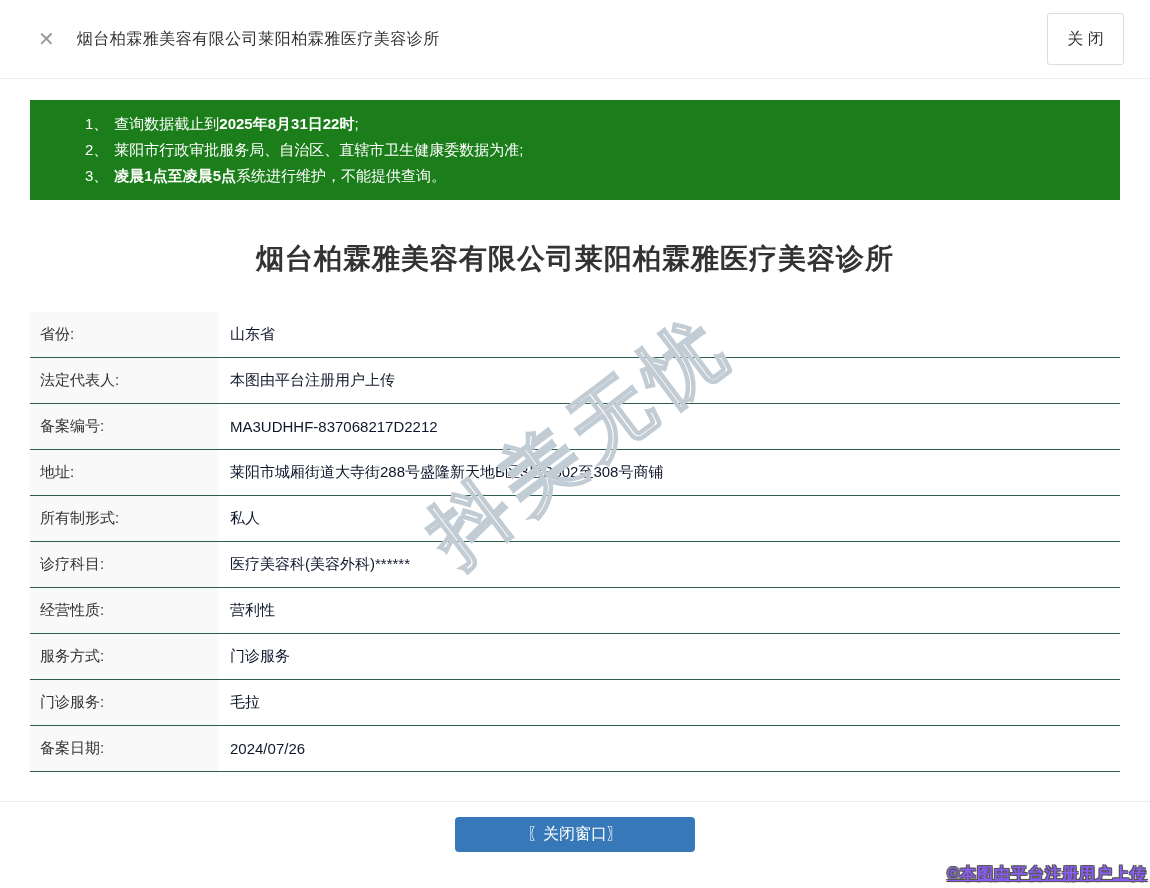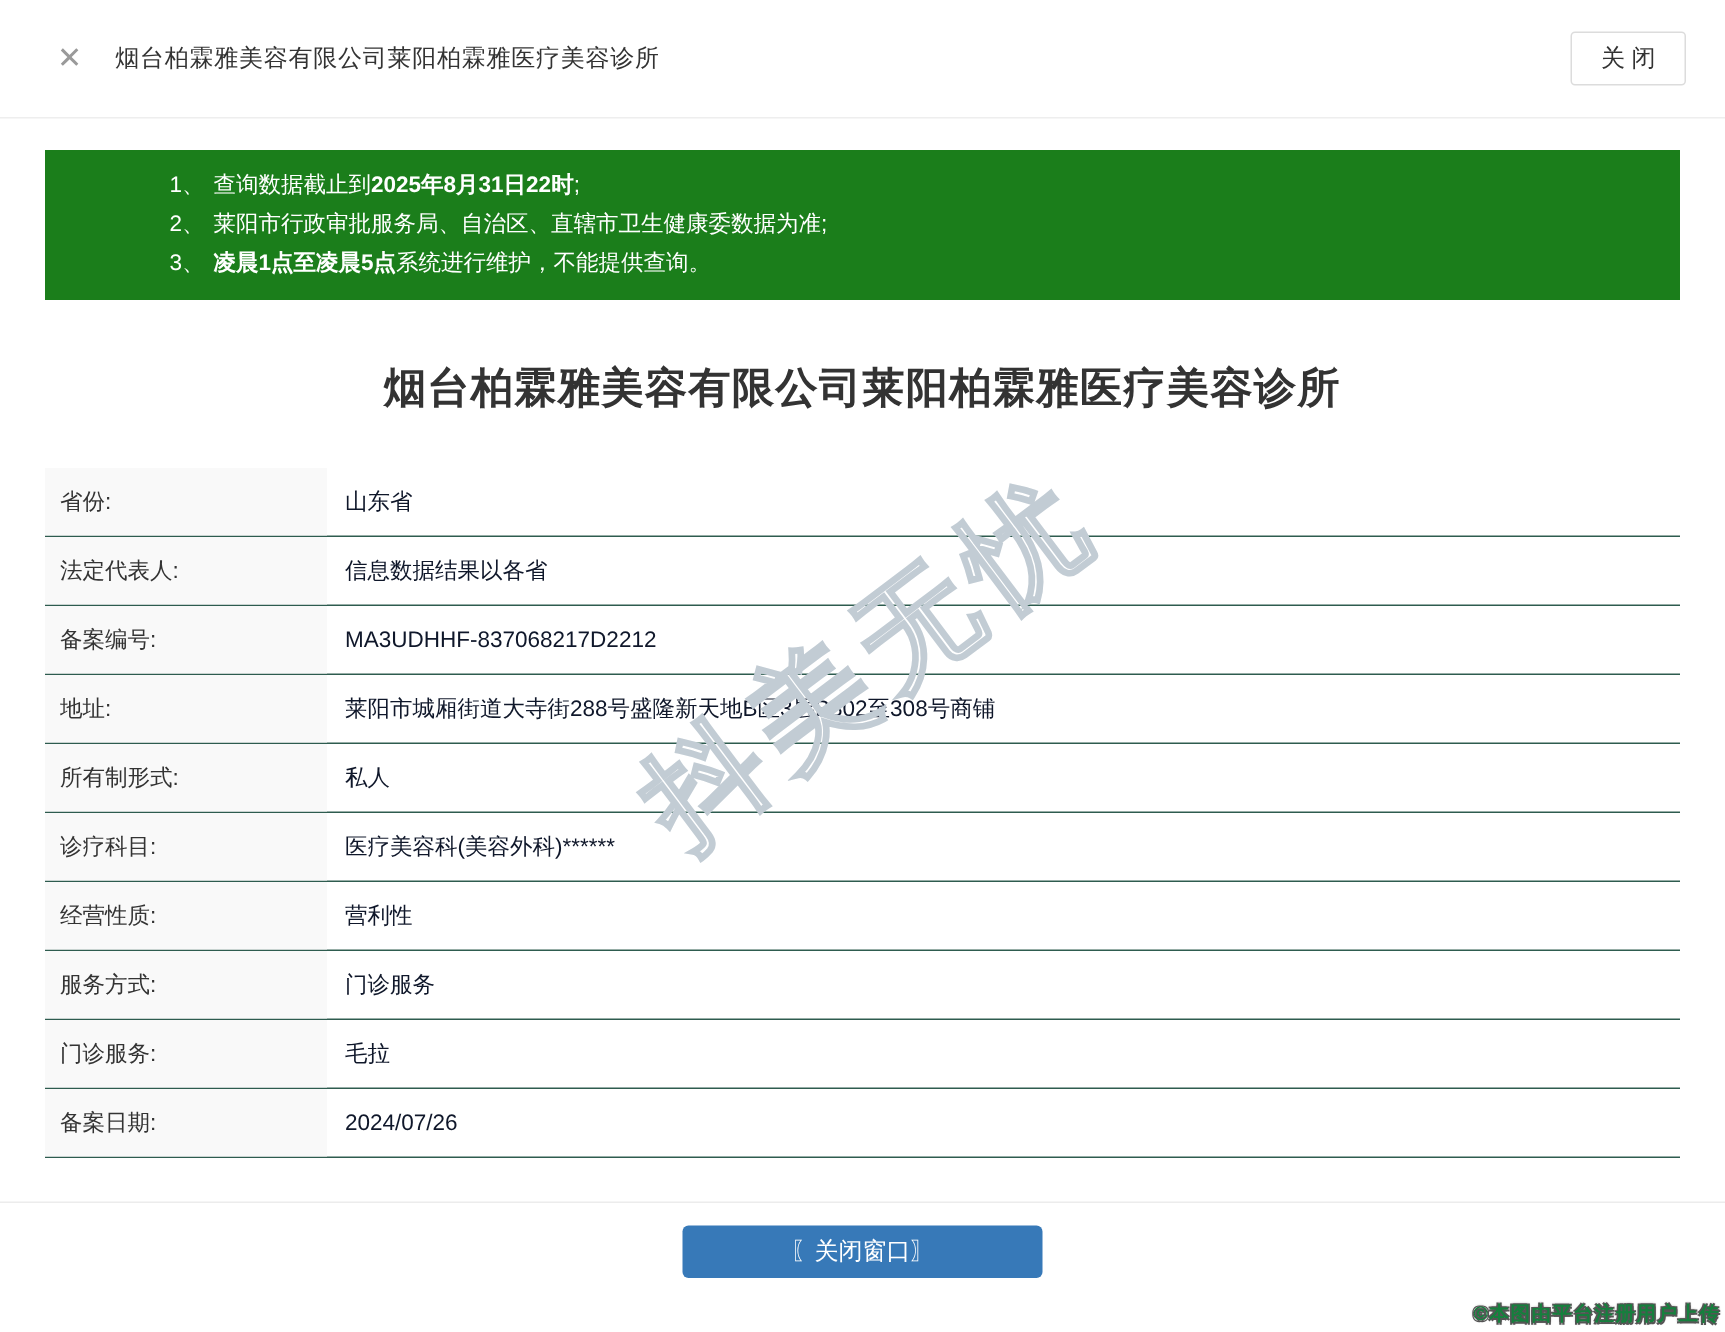--- a/index.html
+++ b/index.html
@@ -40,7 +40,7 @@
     border:1px solid #dcdcdc;
     border-radius:3px;
     width:77px;
-    height:36px;
+    height:52px;
     font-size:16px;
     color:#333;
     cursor:pointer;

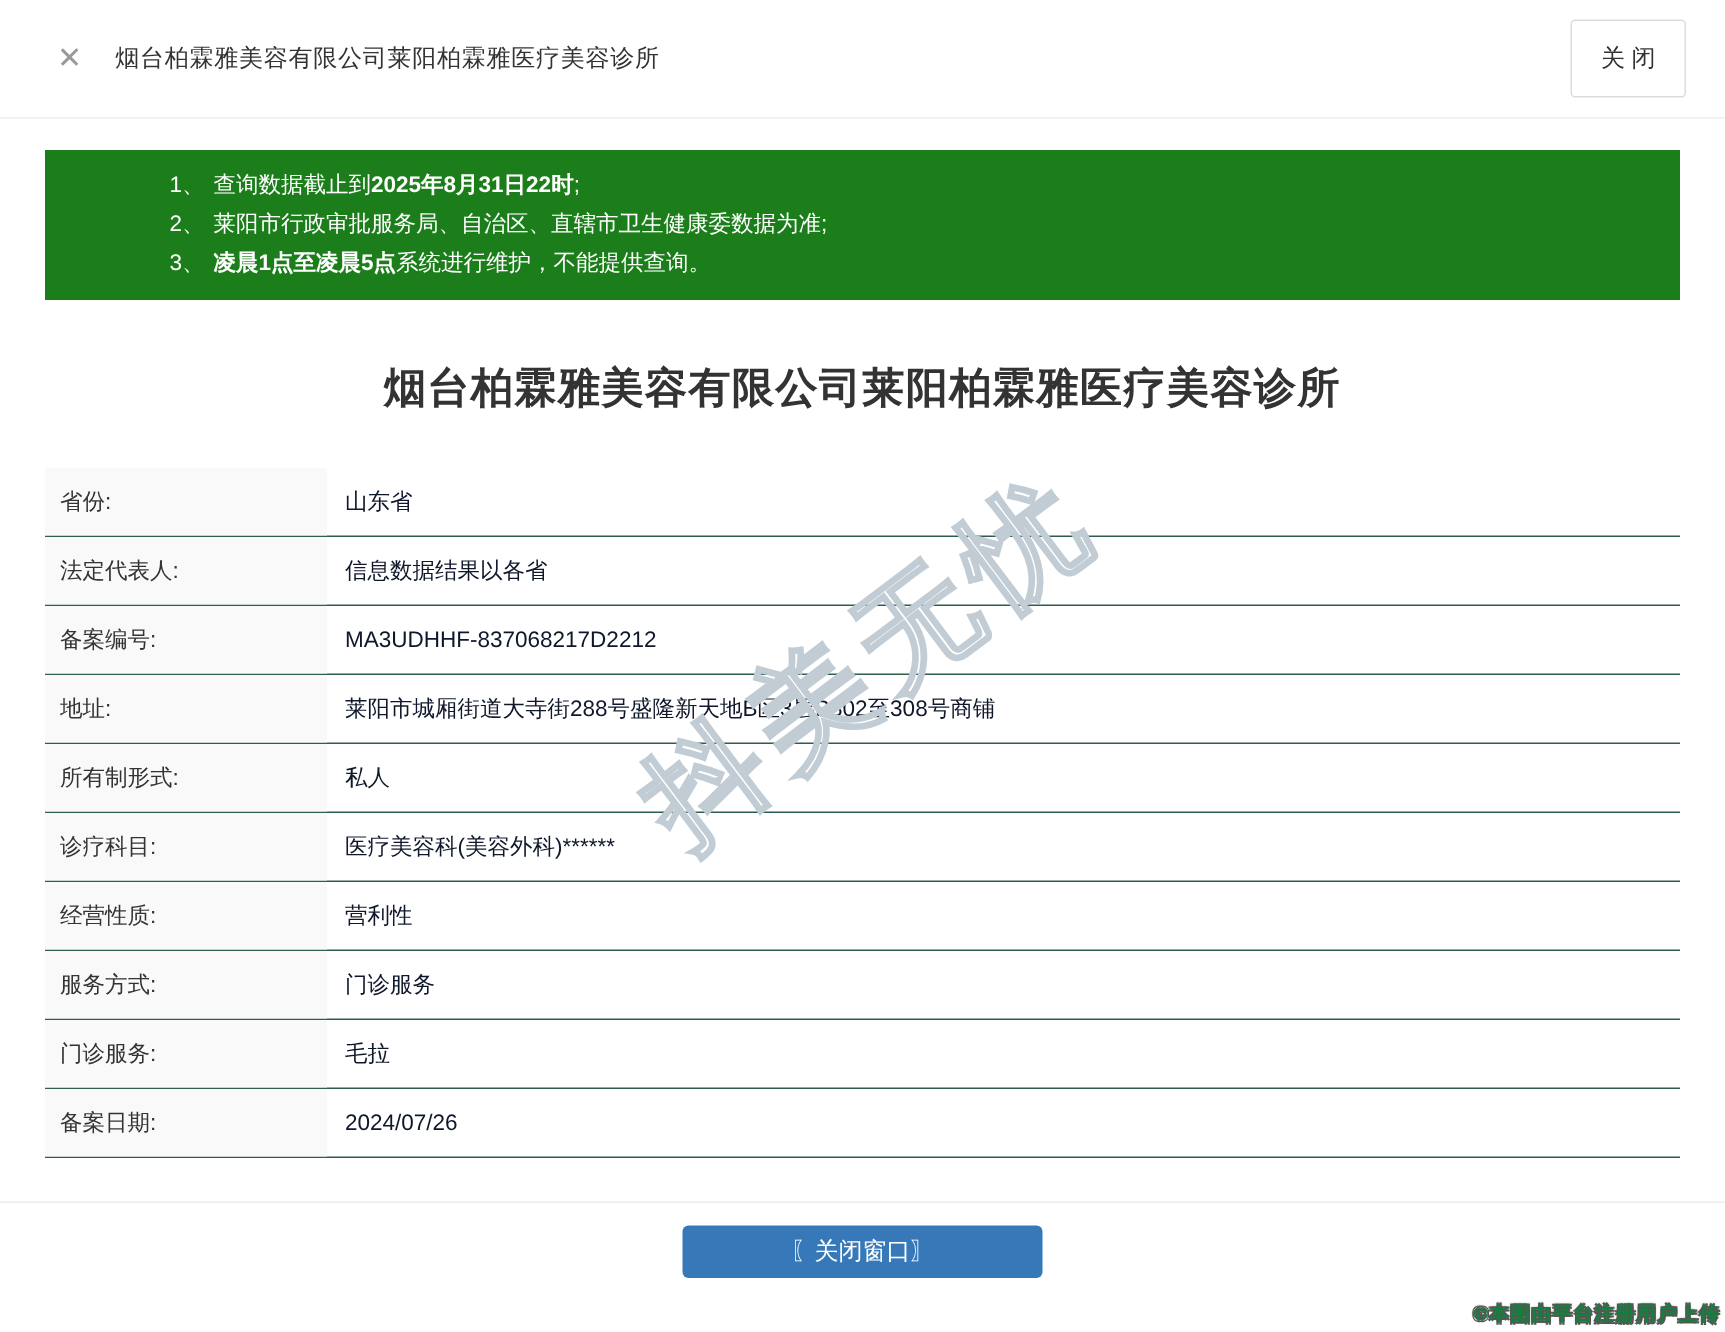--- a/index.html
+++ b/index.html
@@ -51,7 +51,7 @@
     margin:21px 30px 0 30px;
     background:var(--green,#1b7e1b);
     color:#fff;
-    padding:11px 20px 11px 83px;
+    padding:11px 20px 11px 55px;
     font-size:15px;
     line-height:26px;
   }

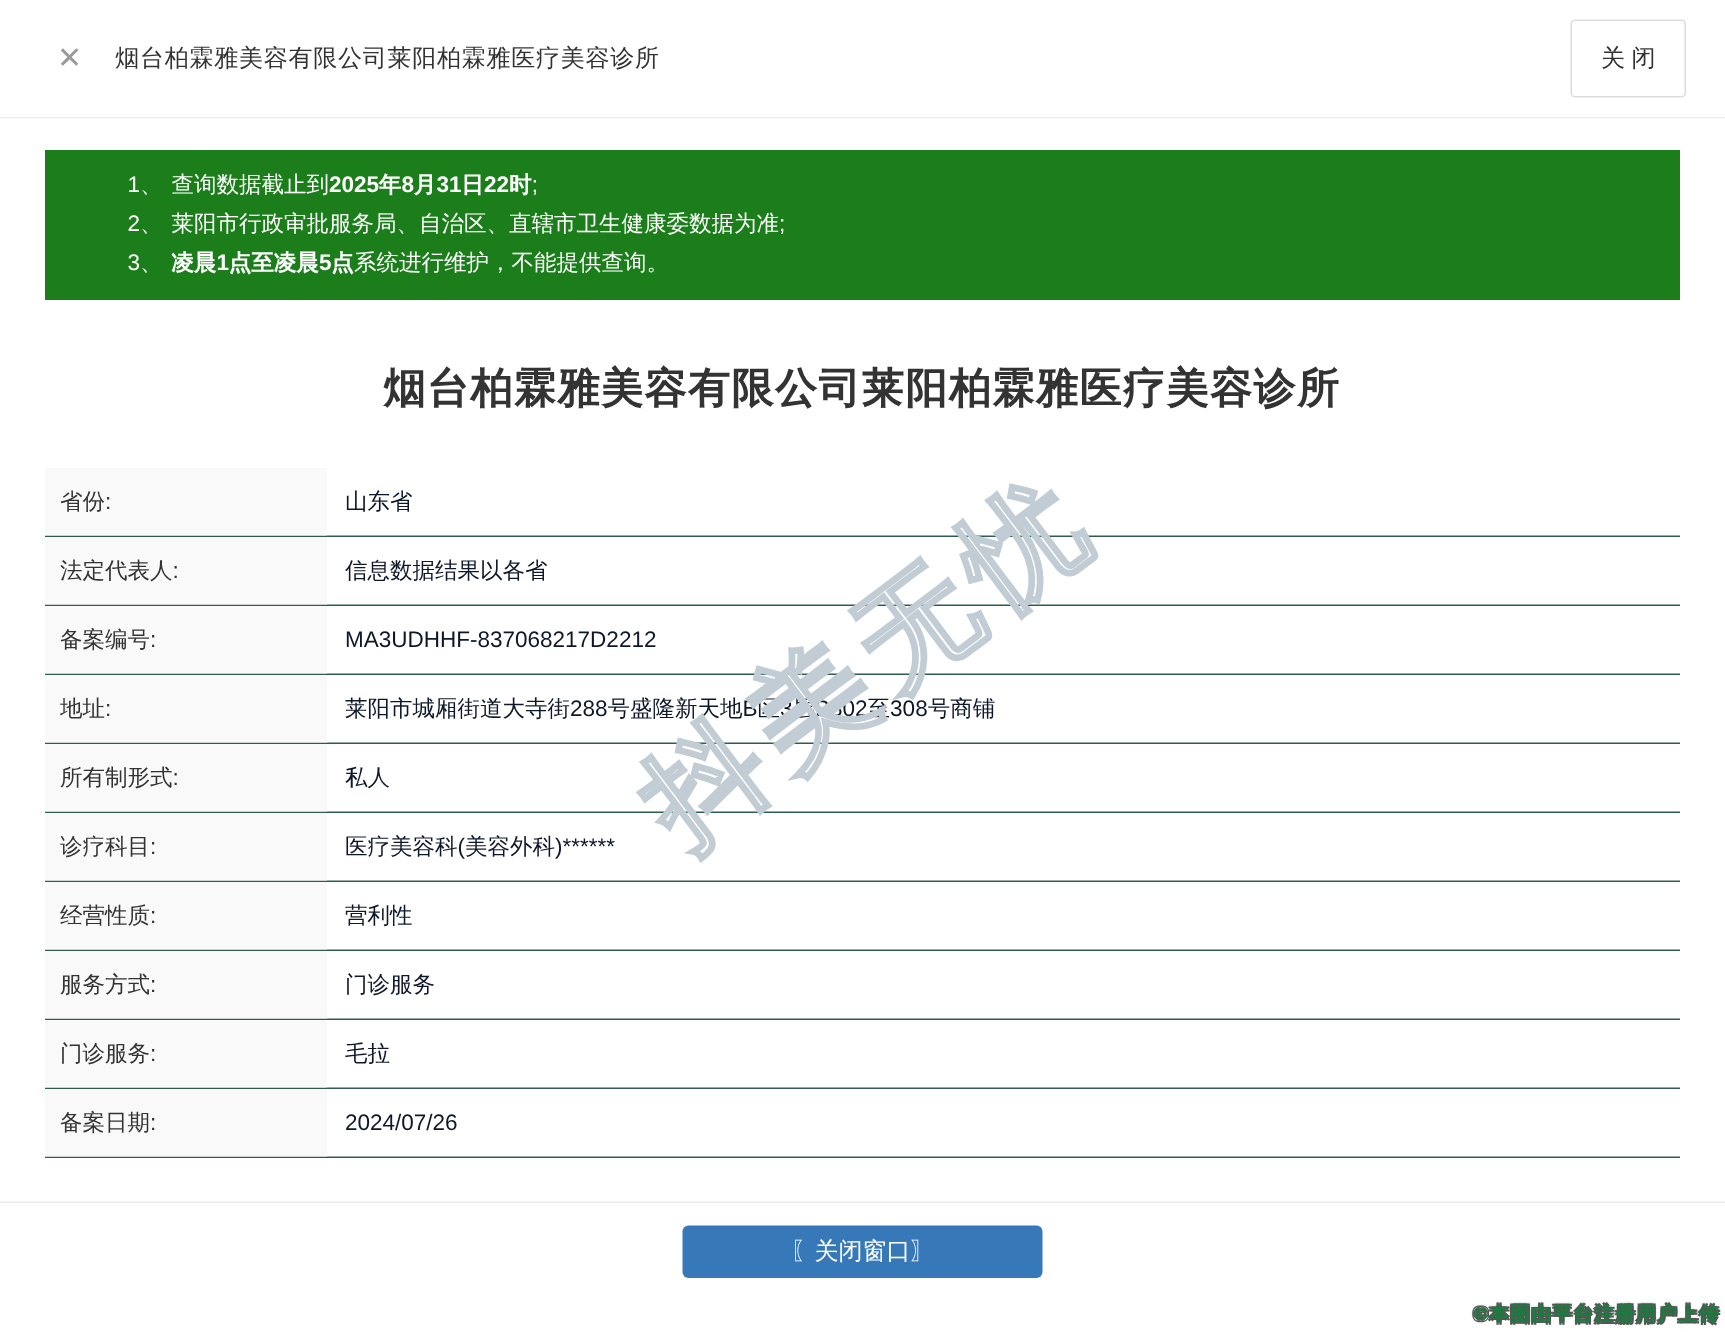--- a/index.html
+++ b/index.html
@@ -181,7 +181,7 @@
 
     <div class="trow">
       <div class="tlabel">法定代表人:</div>
-      <div class="tvalue">信息数据结果以各省</div>
+      <div class="tvalue">本图由平台注册用户上传</div>
     </div>
 
     <div class="trow">

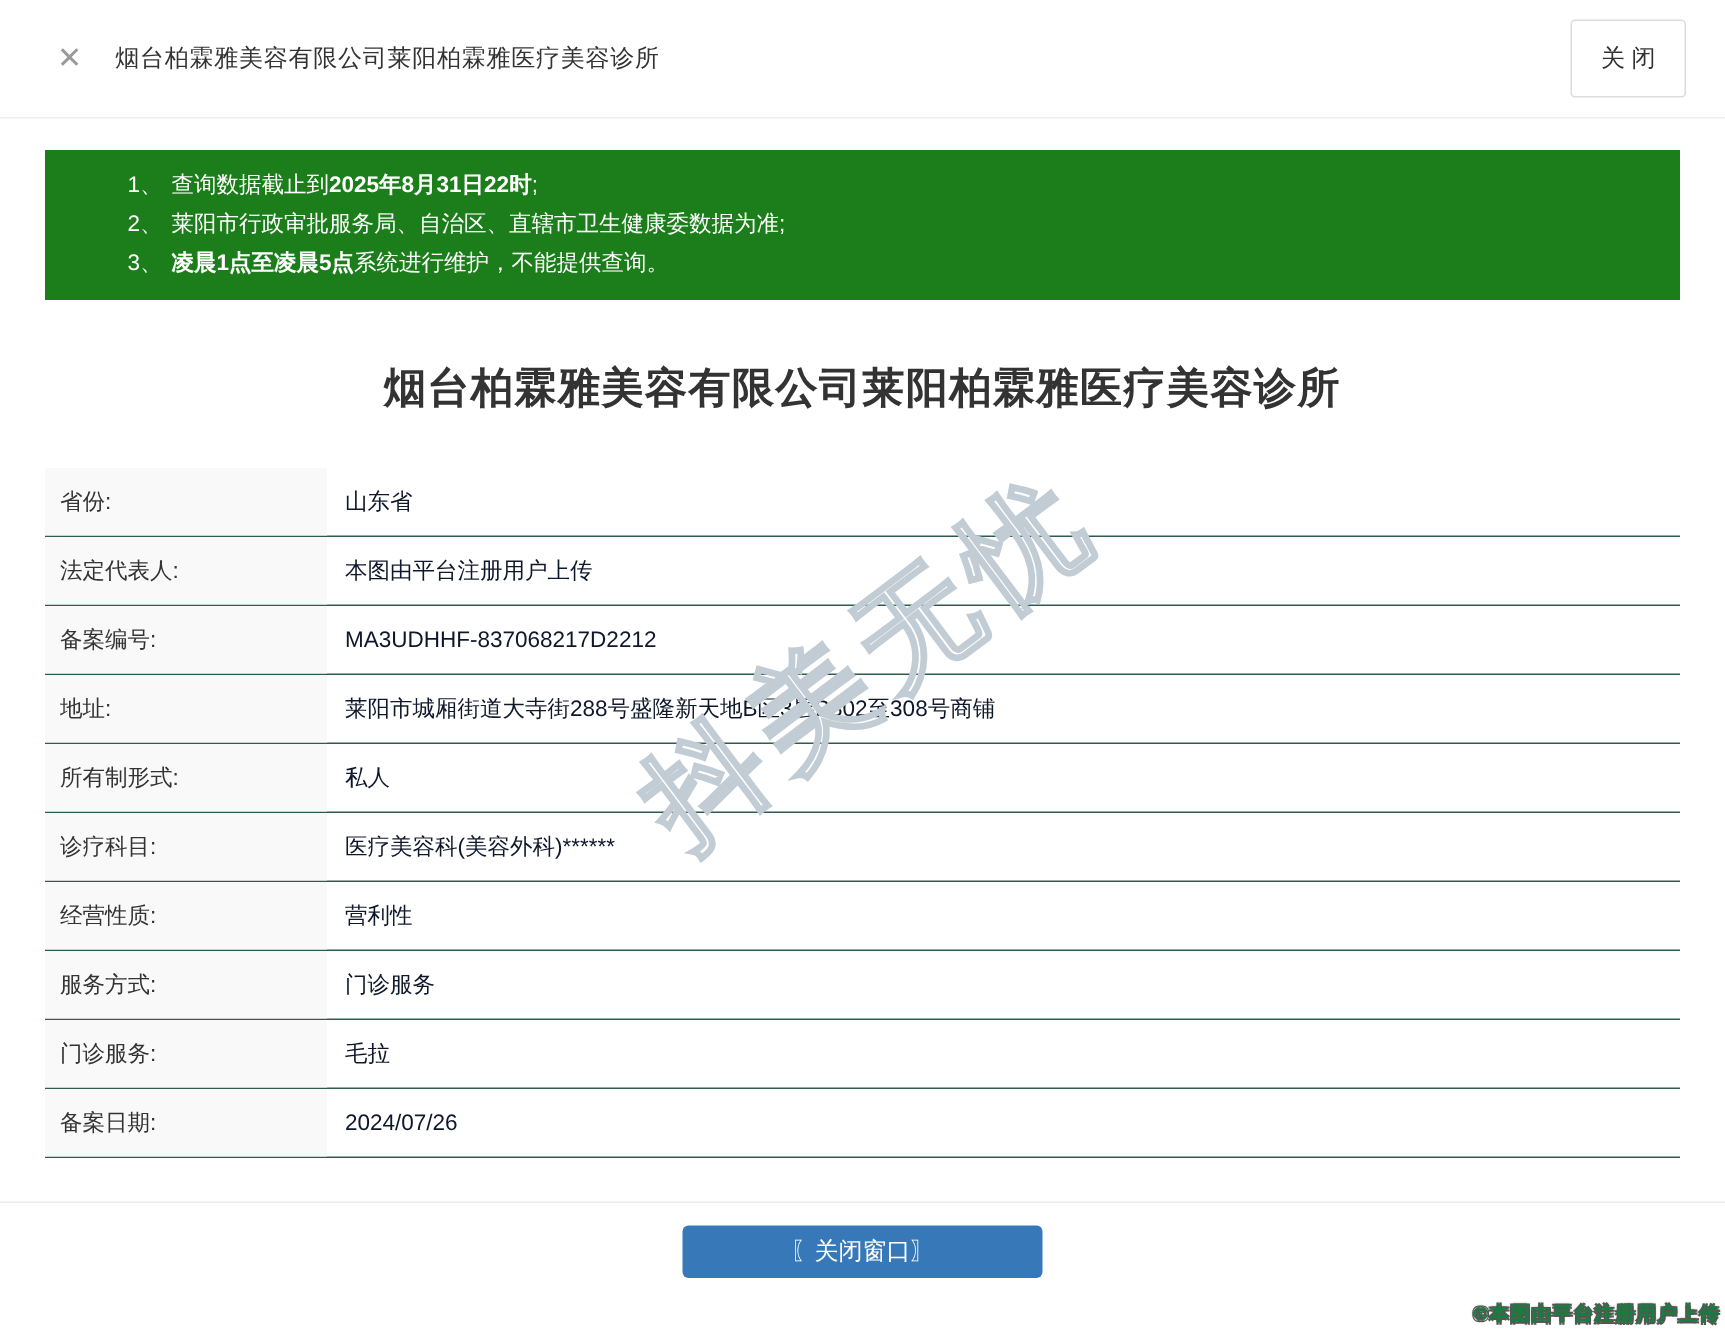--- a/index.html
+++ b/index.html
@@ -142,14 +142,15 @@
     position:absolute;
     right:3px;
     bottom:3px;
-    font-size:13px;
+    font-size:16px;
     font-weight:bold;
-    color:#15803d;
+    color:#8b5cf6;
     text-shadow:
       -1px -1px 0 #555, 1px -1px 0 #555,
       -1px 1px 0 #555, 1px 1px 0 #555,
       0 0 2px #333;
     letter-spacing:1px;
+    text-decoration:underline;
   }
 </style>
 </head>

